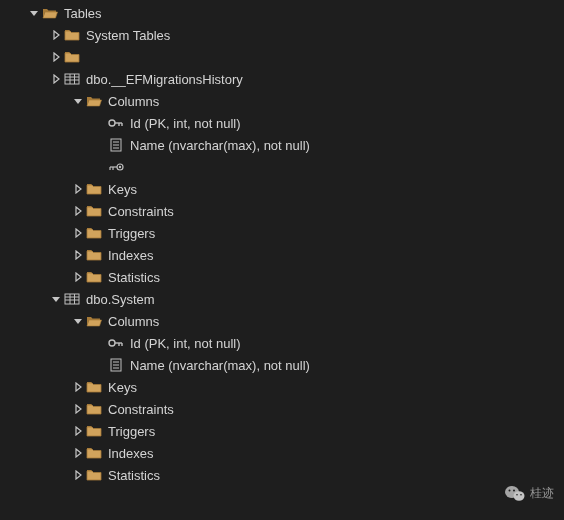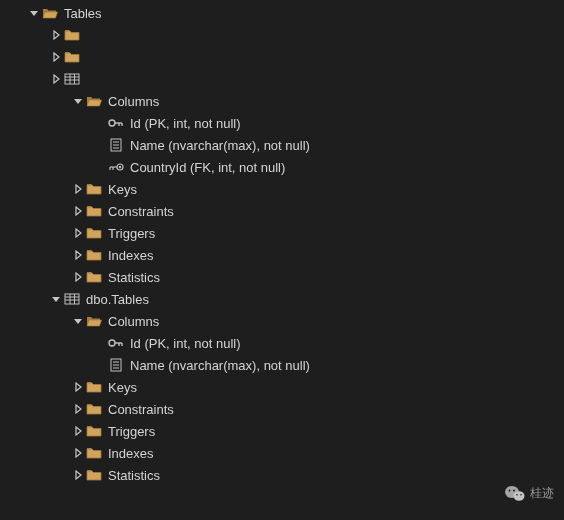--- a/index.html
+++ b/index.html
@@ -90,6 +90,7 @@
           <path d="M1 3 L1 2 L5 2 L6 3" fill="#a67a38"></path>
         </svg>
       </span>
+      <span class="label">System Tables</span>
     </div>
     <div class="row">
       <span class="ind" style="width: 48px;"></span>

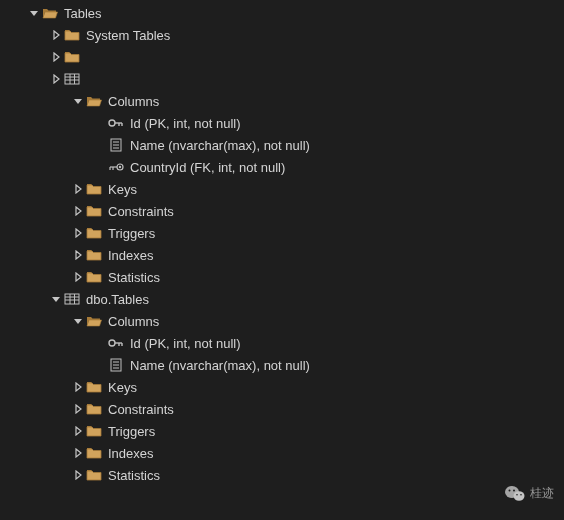--- a/index.html
+++ b/index.html
@@ -122,6 +122,7 @@
           <line x1="10.5" y1="2" x2="10.5" y2="12" stroke="#bfbfbf"></line>
         </svg>
       </span>
+      <span class="label">dbo.__EFMigrationsHistory</span>
     </div>
     <div class="row">
       <span class="ind" style="width: 70px;"></span>

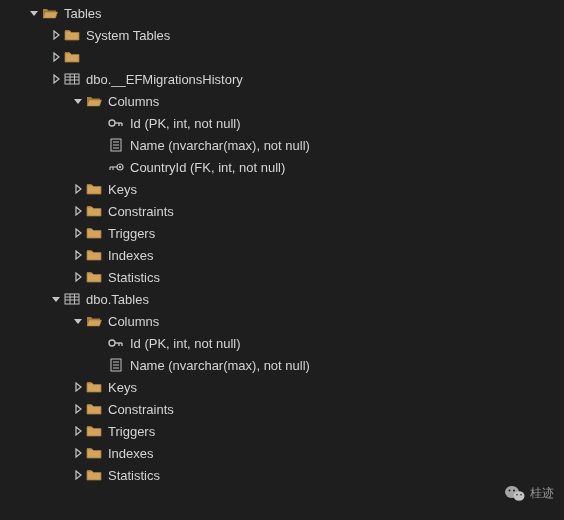--- a/index.html
+++ b/index.html
@@ -177,7 +177,6 @@
           <line x1="5" y1="6" x2="5" y2="9" stroke="#bfbfbf" stroke-width="1.2"></line>
         </svg>
       </span>
-      <span class="label">CountryId (FK, int, not null)</span>
     </div>
     <div class="row">
       <span class="ind" style="width: 70px;"></span>

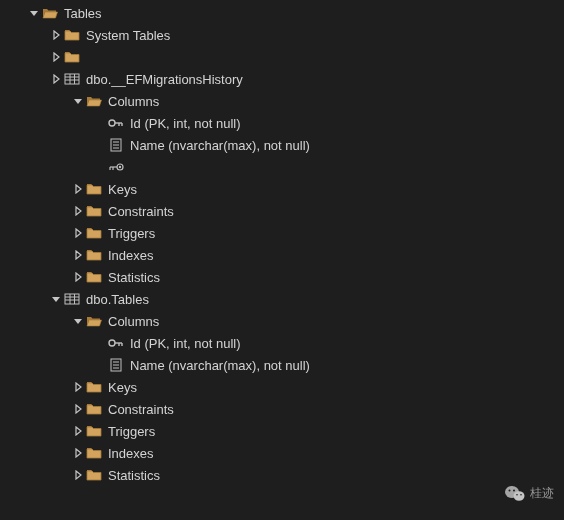--- a/index.html
+++ b/index.html
@@ -269,7 +269,7 @@
           <line x1="10.5" y1="2" x2="10.5" y2="12" stroke="#bfbfbf"></line>
         </svg>
       </span>
-      <span class="label">dbo.Tables</span>
+      <span class="label">dbo.System</span>
     </div>
     <div class="row">
       <span class="ind" style="width: 70px;"></span>

